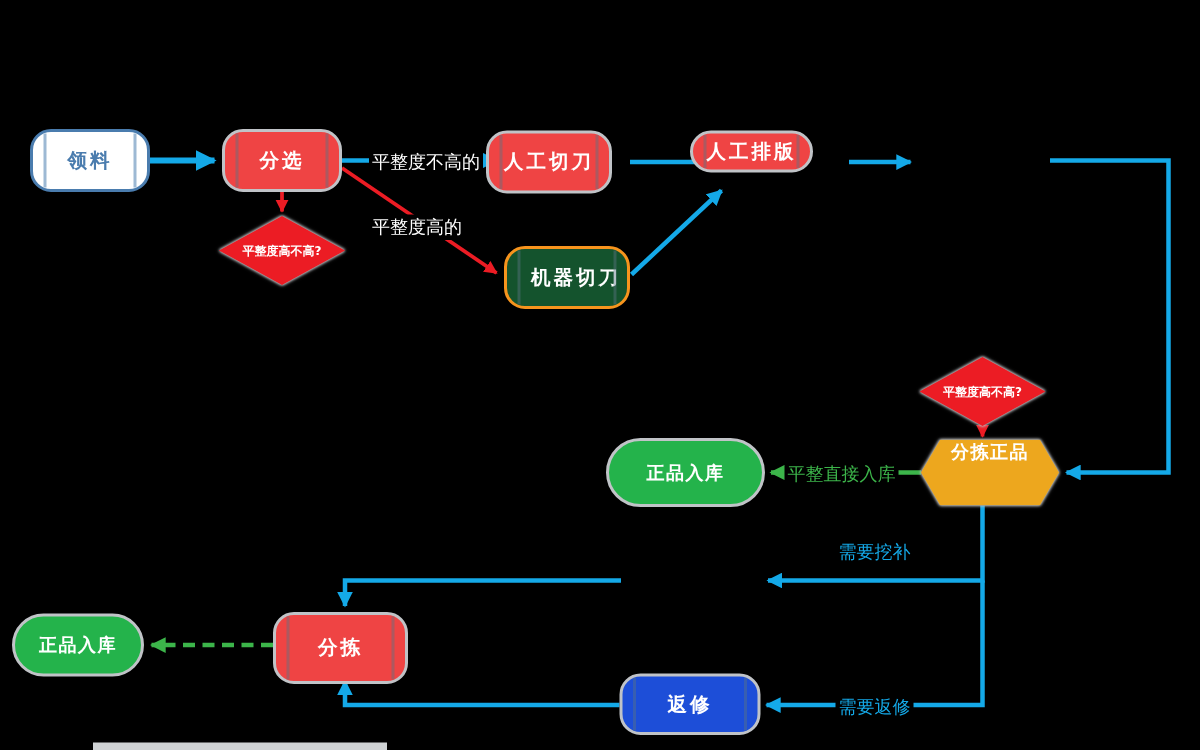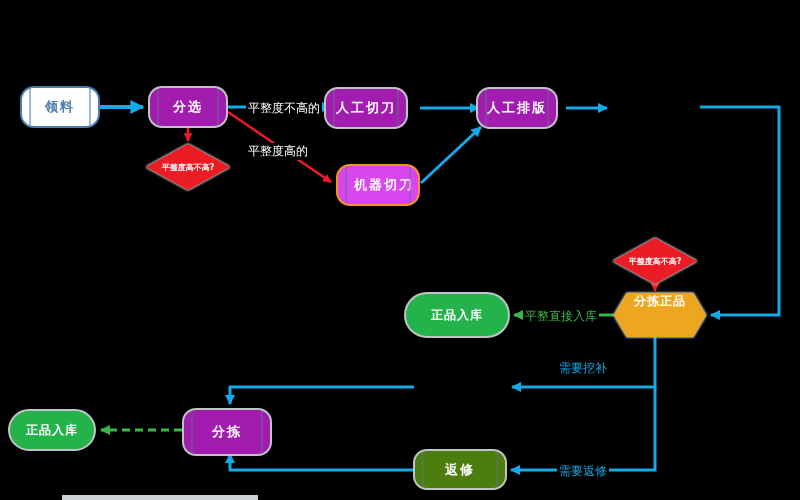--- a/index.html
+++ b/index.html
@@ -10,7 +10,7 @@
     box-sizing:border-box;color:#fff;font-weight:bold;font-size:13px;letter-spacing:2px;
     text-align:center;white-space:nowrap;}
   
-  .cyl{border:2.5px solid #C0C3C7;border-radius:14px;background:#a21caf;--cap:rgba(90,115,130,.45);}
+  .cyl{border:2.5px solid #C0C3C7;border-radius:14px;background:#ef4444;--cap:rgba(90,115,130,.45);}
   .cyl::before,.cyl::after{content:"";position:absolute;top:1px;bottom:1px;width:0;
     border-left:2px solid var(--cap);}
   .cyl::before{left:7px}.cyl::after{right:7px}

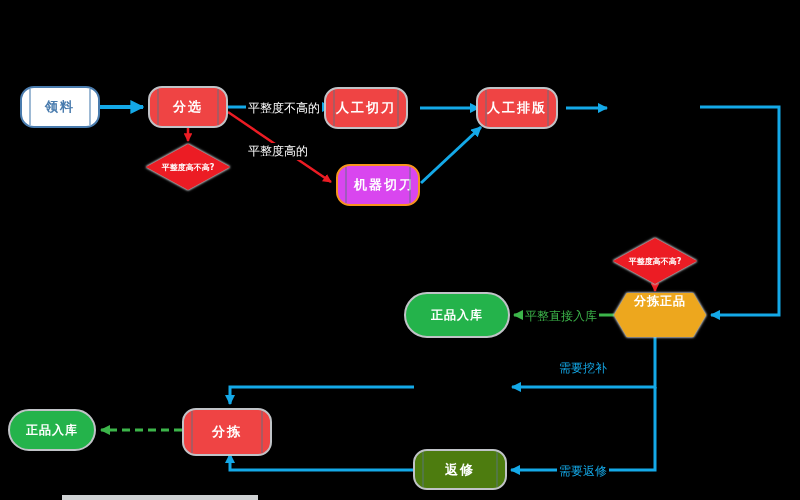--- a/index.html
+++ b/index.html
@@ -92,7 +92,7 @@
     <span>机器切刀</span>
   </div>
 
-  <div class="node cyl" style="left:476px;top:87px;width:82px;height:42px">
+  <div class="node cyl" style="left:460px;top:87px;width:82px;height:28px">
     <span>人工排版</span>
   </div>
 

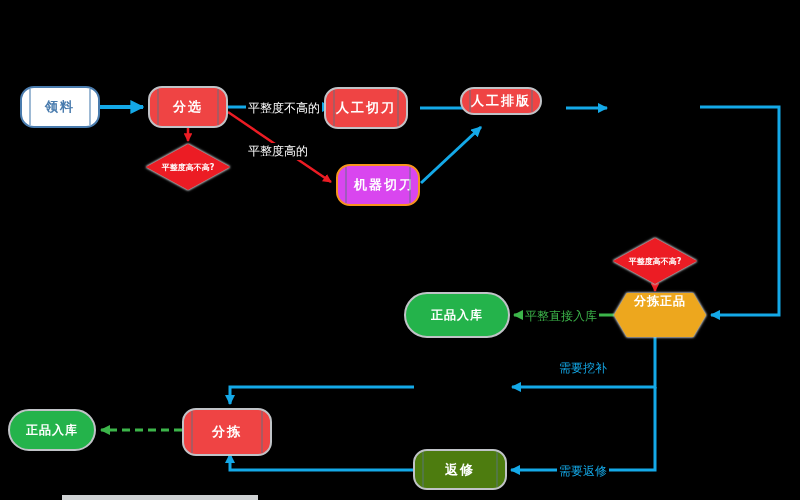--- a/index.html
+++ b/index.html
@@ -16,7 +16,7 @@
   .cyl::before{left:7px}.cyl::after{right:7px}
   .cyl.white{background:#fff;border-color:#4A7CAE;color:#4A7CAE;--cap:#9DB9D4;}
   .cyl.red{background:#4d7c0f;}
-  .cyl.orange-border{border-color:#F7941D;background:#d946ef;padding-left:12px;}
+  .cyl.orange-border{border-color:#F7941D;background:#14532d;padding-left:12px;}
   
   .dwrap{position:absolute;z-index:2;filter:drop-shadow(0 0 1px #C0C3C7) drop-shadow(0 0 1px #C0C3C7);}
   .diamond{width:100%;height:100%;background:#EC1C24;clip-path:polygon(50% 0,100% 50%,50% 100%,0 50%);

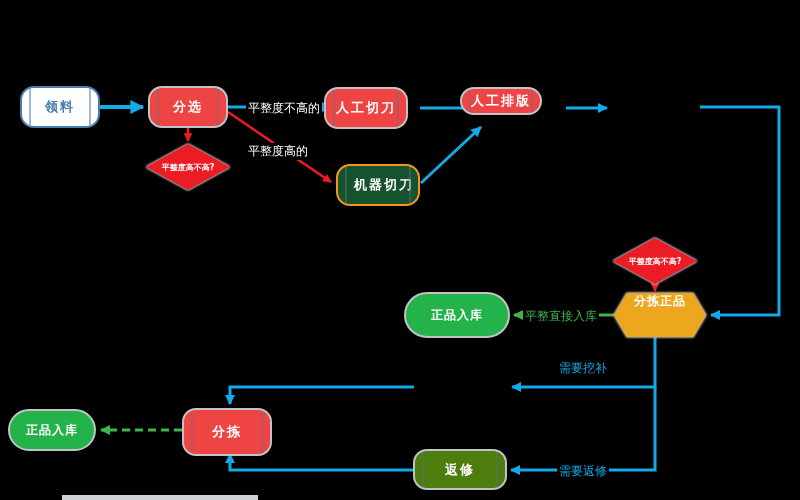--- a/index.html
+++ b/index.html
@@ -15,7 +15,7 @@
     border-left:2px solid var(--cap);}
   .cyl::before{left:7px}.cyl::after{right:7px}
   .cyl.white{background:#fff;border-color:#4A7CAE;color:#4A7CAE;--cap:#9DB9D4;}
-  .cyl.red{background:#4d7c0f;}
+  .cyl.red{background:#1d4ed8;}
   .cyl.orange-border{border-color:#F7941D;background:#14532d;padding-left:12px;}
   
   .dwrap{position:absolute;z-index:2;filter:drop-shadow(0 0 1px #C0C3C7) drop-shadow(0 0 1px #C0C3C7);}

